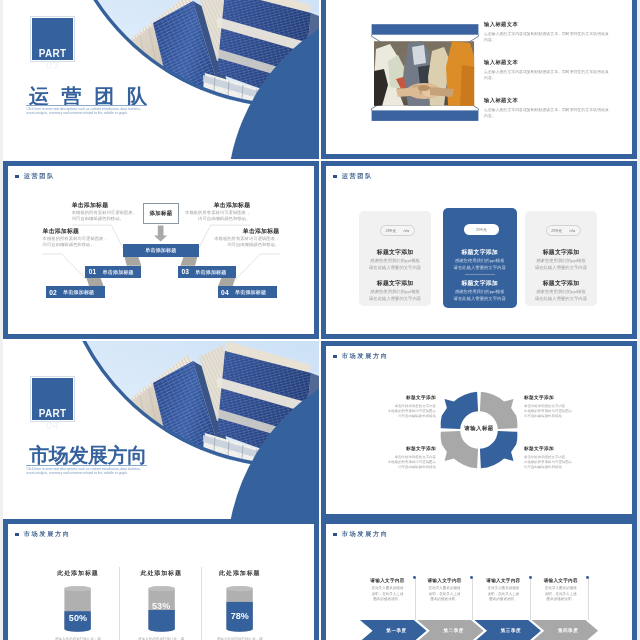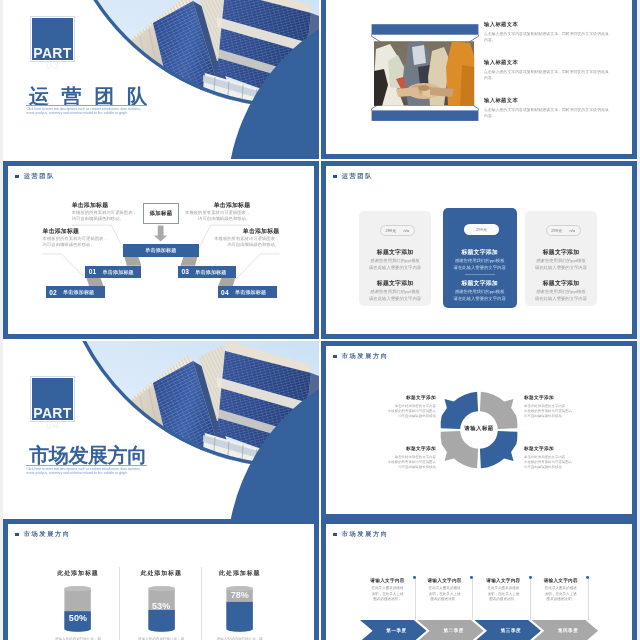--- a/index.html
+++ b/index.html
@@ -22,7 +22,7 @@
   .partbox{position:absolute;box-sizing:border-box;border:1.5px solid #ffffff;
            outline:0.8px solid #d5dde8;background:#35619d;display:flex;
            flex-direction:column;align-items:center;justify-content:center;color:#f2f6fc;}
-  .partbox .pl{font-size:14px;font-weight:700;letter-spacing:0.3px;line-height:11.5px;margin-top:41px;}
+  .partbox .pl{font-size:10px;font-weight:700;letter-spacing:0.3px;line-height:11.5px;margin-top:41px;}
   .partbox .pn{font-size:11px;font-weight:700;letter-spacing:0.3px;line-height:12.5px;}
   .ctitle{position:absolute;font-size:20px;font-weight:800;color:#35619d;
           white-space:nowrap;line-height:20px;}

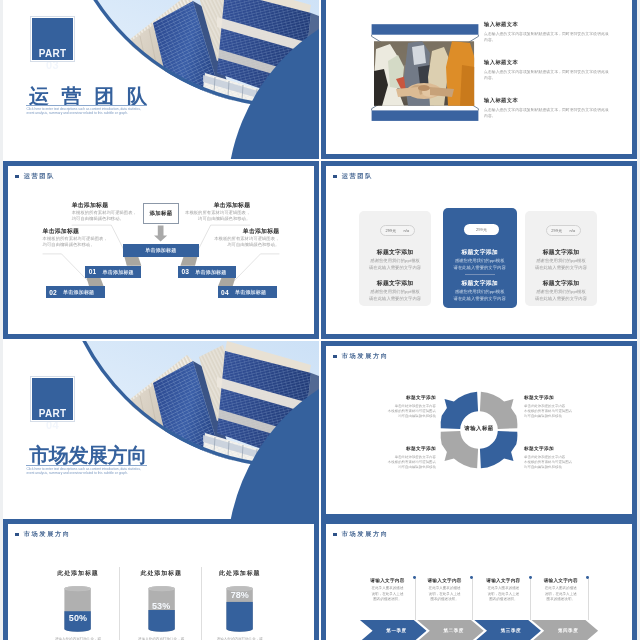--- a/index.html
+++ b/index.html
@@ -503,7 +503,7 @@
         <ellipse cx="13.6" cy="2.7" rx="13.2" ry="2.65" fill="#c3c3c3"></ellipse>
         <ellipse cx="13.6" cy="2.7" rx="11.6" ry="2.1" fill="#bdbdbd"></ellipse>
       </svg>
-      <div class="cv" style="top:22px">78%</div>
+      <div class="cv" style="top:43px">78%</div>
       <div class="cc" style="top:67.5px">请输入您的内容打动注意，或</div>
     </div>
   </div>

